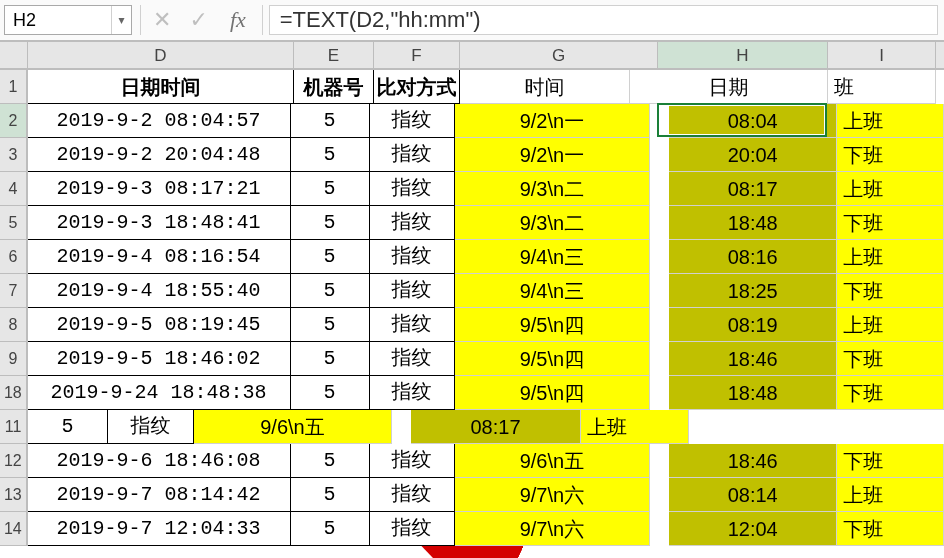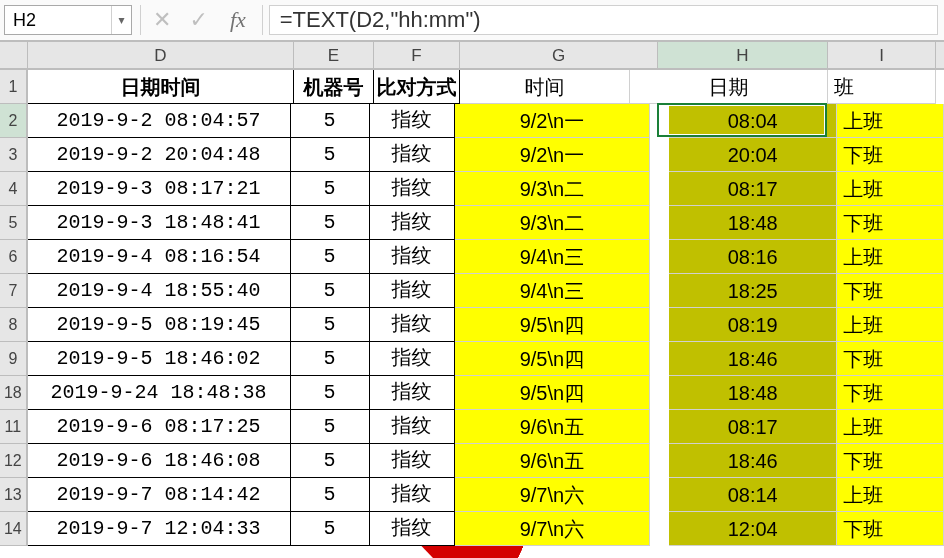--- a/index.html
+++ b/index.html
@@ -293,7 +293,6 @@
       </div>
       <div class="row">
         <div class="row-header">11</div>
-        <div class="cell data-cell-b col-D">2019-9-6 08:17:25</div>
         <div class="cell data-cell-b col-E">5</div>
         <div class="cell data-cell-b col-F">指纹</div>
         <div class="cell col-G yellow">9/6\n五</div>

